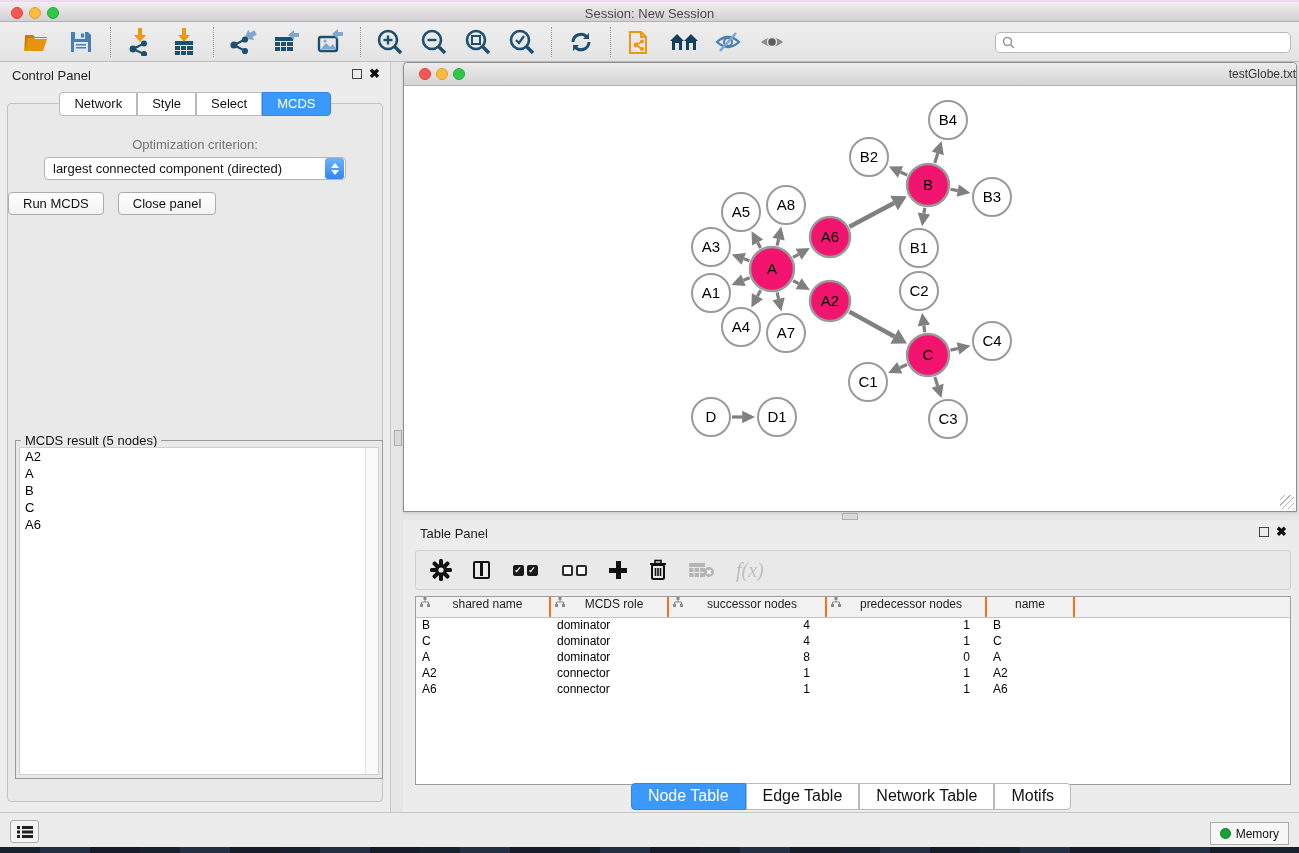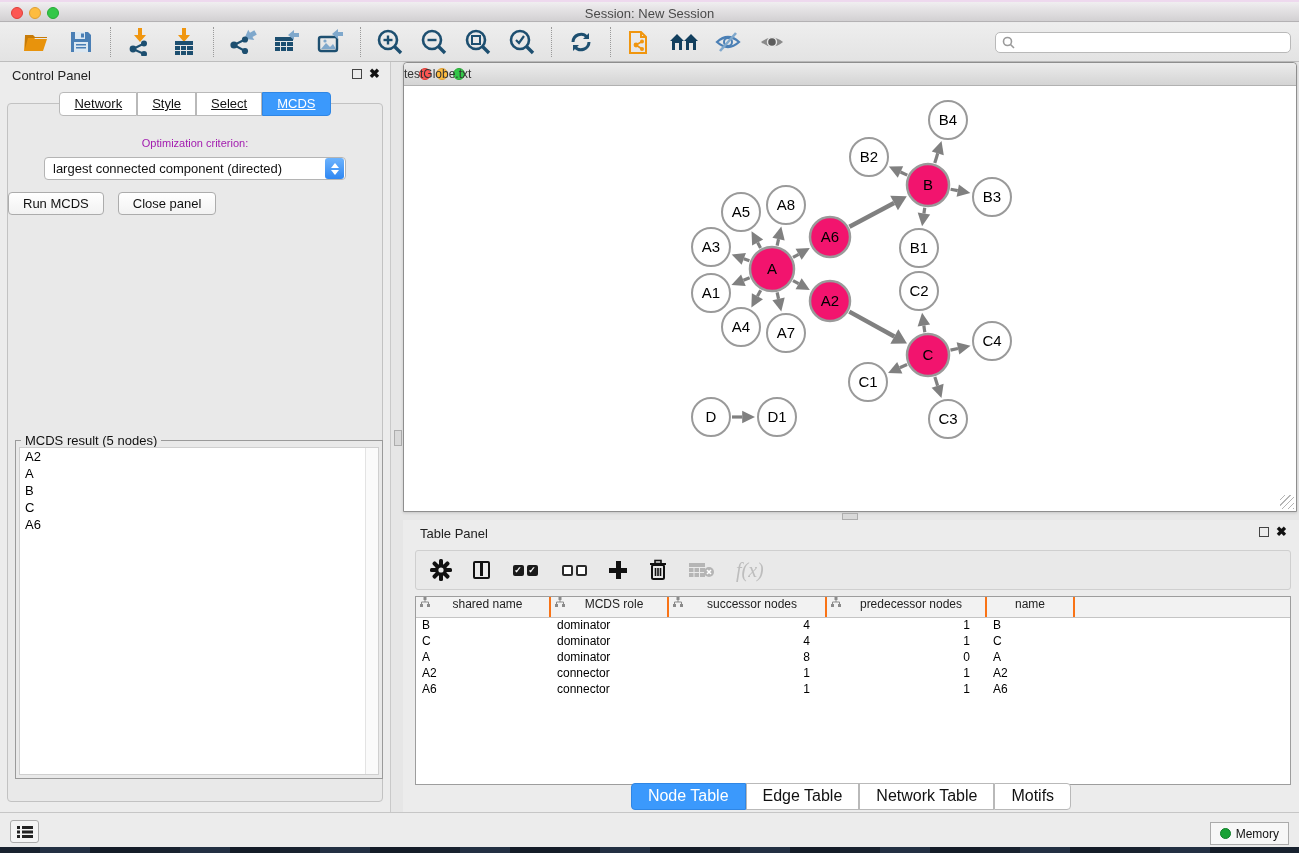--- a/index.html
+++ b/index.html
@@ -86,7 +86,7 @@
     border-radius:4px 4px 0 0; }
   .net-titlebar .traffic { top:5px; }
   .nt-red { left:15px; } .nt-yellow { left:32px; } .nt-green { left:49px; }
-  .net-title { position:absolute; left:0; right:0; top:4px; text-align:left; font-size:12px; color:#333; }
+  .net-title { position:absolute; left:0; right:0; top:4px; text-align:right; font-size:12px; color:#333; }
   .net-canvas { position:absolute; left:0; top:23px; right:0; bottom:0; background:#fff; overflow:hidden; }
   .resize-grip { position:absolute; right:2px; bottom:2px; width:14px; height:14px;
     background:repeating-linear-gradient(135deg, transparent 0 3px, #b5b5b5 3px 4px); }

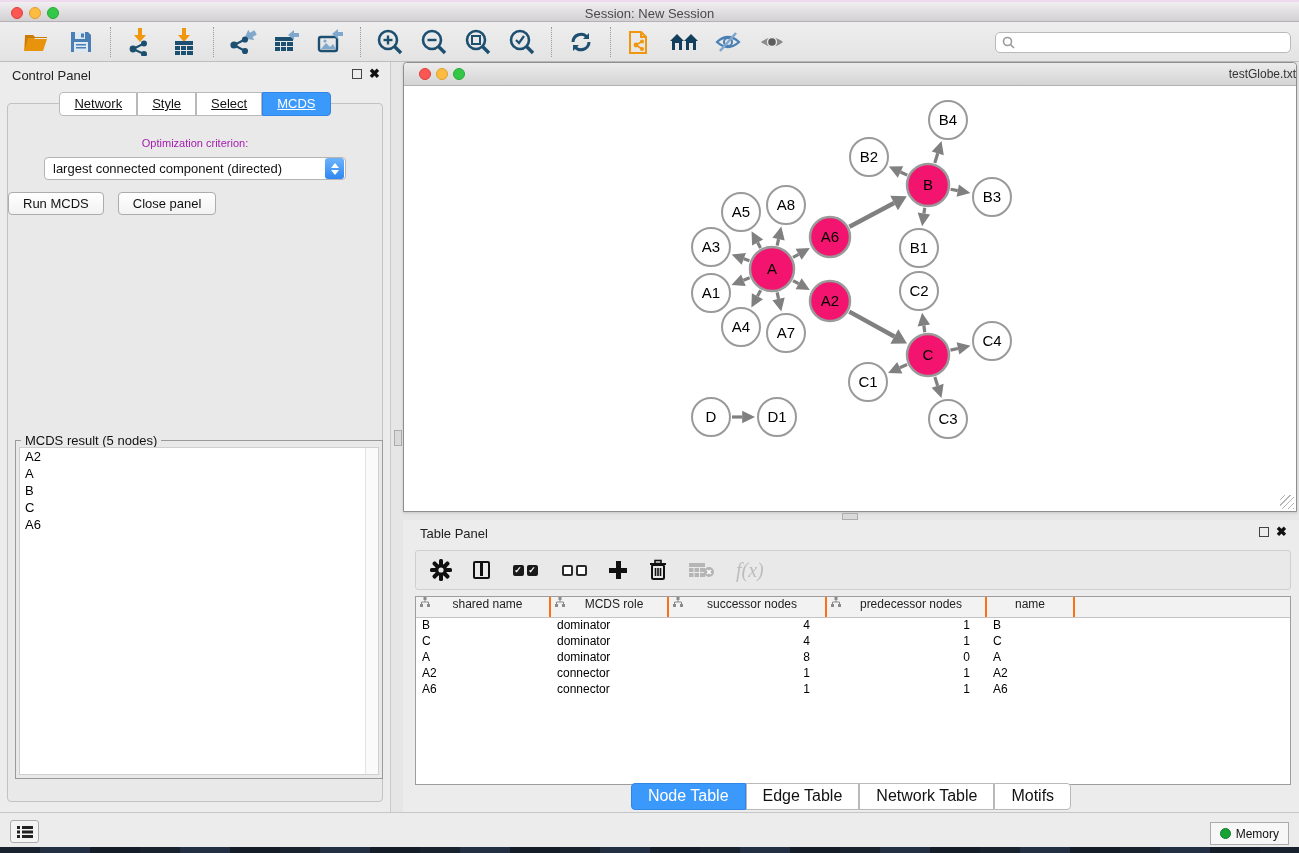--- a/index.html
+++ b/index.html
@@ -44,7 +44,7 @@
 
   .cp-tabs { position:absolute; left:0; right:0; top:30px; display:flex; justify-content:center; gap:0; z-index:2; }
   .cp-tab { font-size:13px; padding:3px 14px 4px; background:#ffffff; border:1px solid #b9b9b9;
-    color:#111;text-decoration:underline; }
+    color:#111; }
   .cp-tab:first-child { border-radius:4px 0 0 4px; }
   .cp-tab:last-child { border-radius:0 4px 4px 0; }
   .cp-tab.active { background:#3b99fc; color:#ffffff; border-color:#2f86e4; }

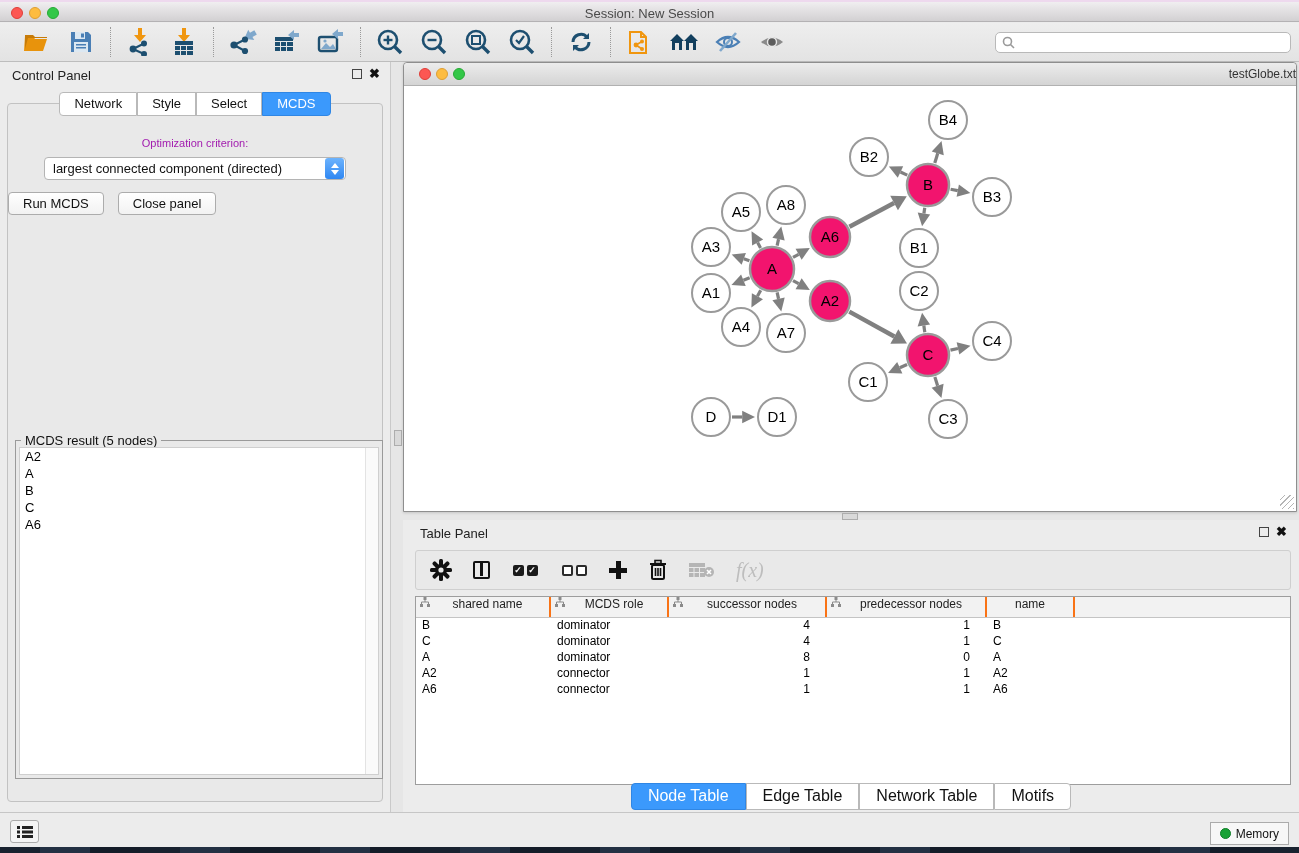--- a/index.html
+++ b/index.html
@@ -51,7 +51,7 @@
 
   .cp-content { position:absolute; left:7px; right:7px; top:41px; bottom:10px;
     background:#e9e9e9; border:1px solid #c2c2c2; border-radius:4px; }
-  .opt-label { position:absolute; left:0; right:0; top:33px; text-align:center; font-size:11px; color:#a21caf; }
+  .opt-label { position:absolute; left:0; right:0; top:33px; text-align:center; font-size:13px; color:#737373; }
   .dropdown { position:absolute; left:36px; right:36px; top:53px; height:23px; background:#ffffff;
     border:1px solid #b4b4b4; border-radius:4px; display:flex; align-items:center; }
   .dropdown .dd-text { flex:1; font-size:13px; padding-left:8px; color:#111;

